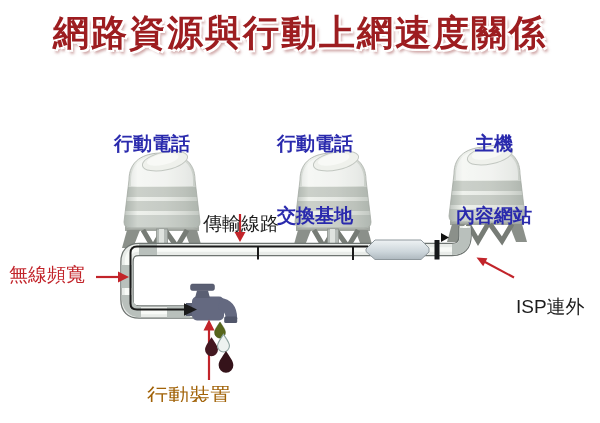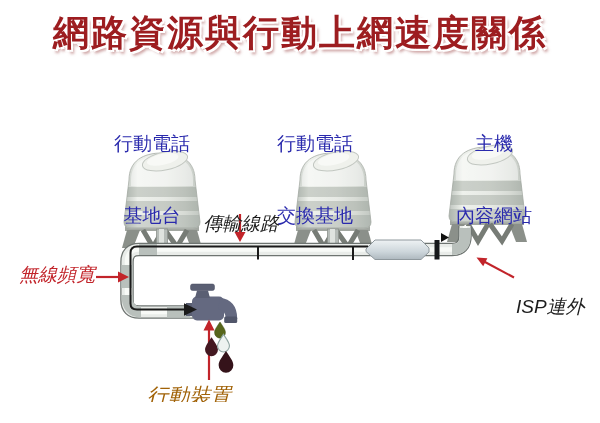--- a/index.html
+++ b/index.html
@@ -16,7 +16,7 @@
                  3px 4px 3px rgba(160,80,80,.55);
   }
   .tank-label{
-    top:84px;font-size:19px;line-height:24px;font-weight:normal;color:#2a2aad;
+    top:84px;font-size:19px;line-height:24px;font-weight:bold;color:#2a2aad;
     text-align:center;transform:translateX(-50%);
   }
   .ann{font-size:19px;line-height:24px;color:#1c1c1c;font-style:italic;}

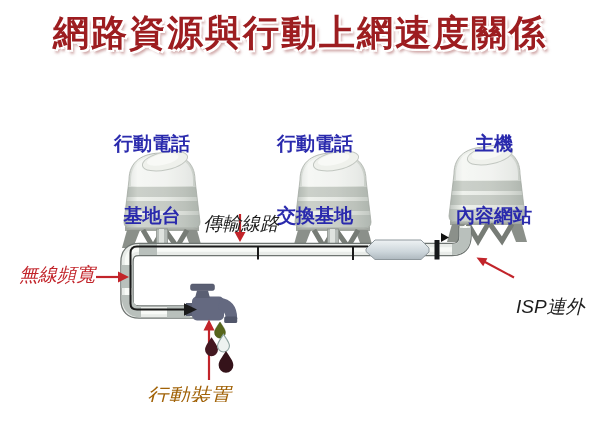--- a/index.html
+++ b/index.html
@@ -143,7 +143,6 @@
 
   <div class="txt tank-label" style="left:152px">
     <div>行動電話</div>
-    <div>基地台</div>
   </div>
   <div class="txt tank-label" style="left:315px">
     <div>行動電話</div>

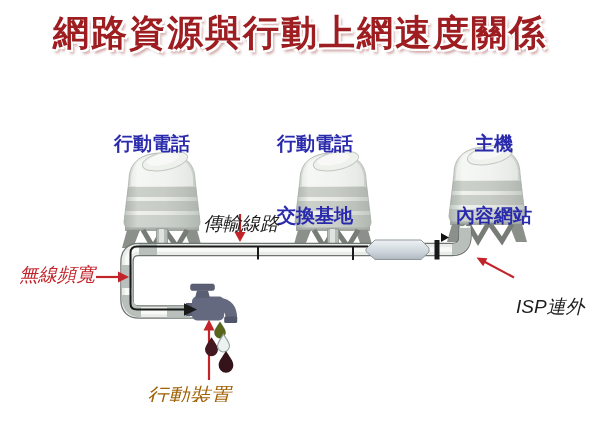--- a/index.html
+++ b/index.html
@@ -19,7 +19,7 @@
     top:84px;font-size:19px;line-height:24px;font-weight:bold;color:#2a2aad;
     text-align:center;transform:translateX(-50%);
   }
-  .ann{font-size:19px;line-height:24px;color:#1c1c1c;font-style:italic;}
+  .ann{font-size:19px;line-height:24px;color:#1c1c1c;}
   .ann-transmission{left:203px;top:164px;}
   .ann-wireless{left:9px;top:263px;color:#c2242a;margin-left:10px;}
   .ann-isp{left:516px;top:244px;line-height:25px;}

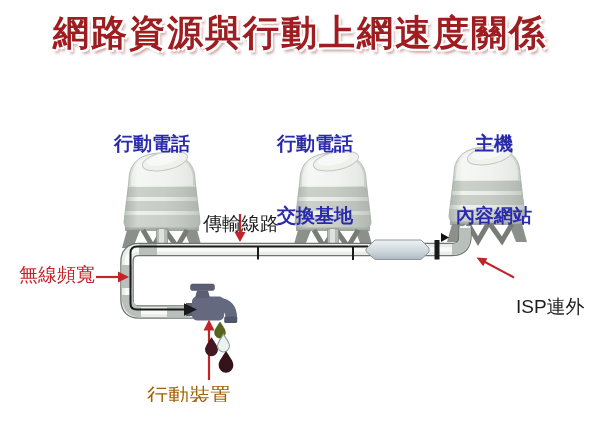--- a/index.html
+++ b/index.html
@@ -21,7 +21,7 @@
   }
   .ann{font-size:19px;line-height:24px;color:#1c1c1c;}
   .ann-transmission{left:203px;top:164px;}
-  .ann-wireless{left:9px;top:263px;color:#c2242a;margin-left:10px;}
+  .ann-wireless{left:9px;top:263px;color:#c2242a;}
   .ann-isp{left:516px;top:244px;line-height:25px;}
   .ann-device{left:147px;top:384px;font-size:21px;color:#a16207;}
 </style>

